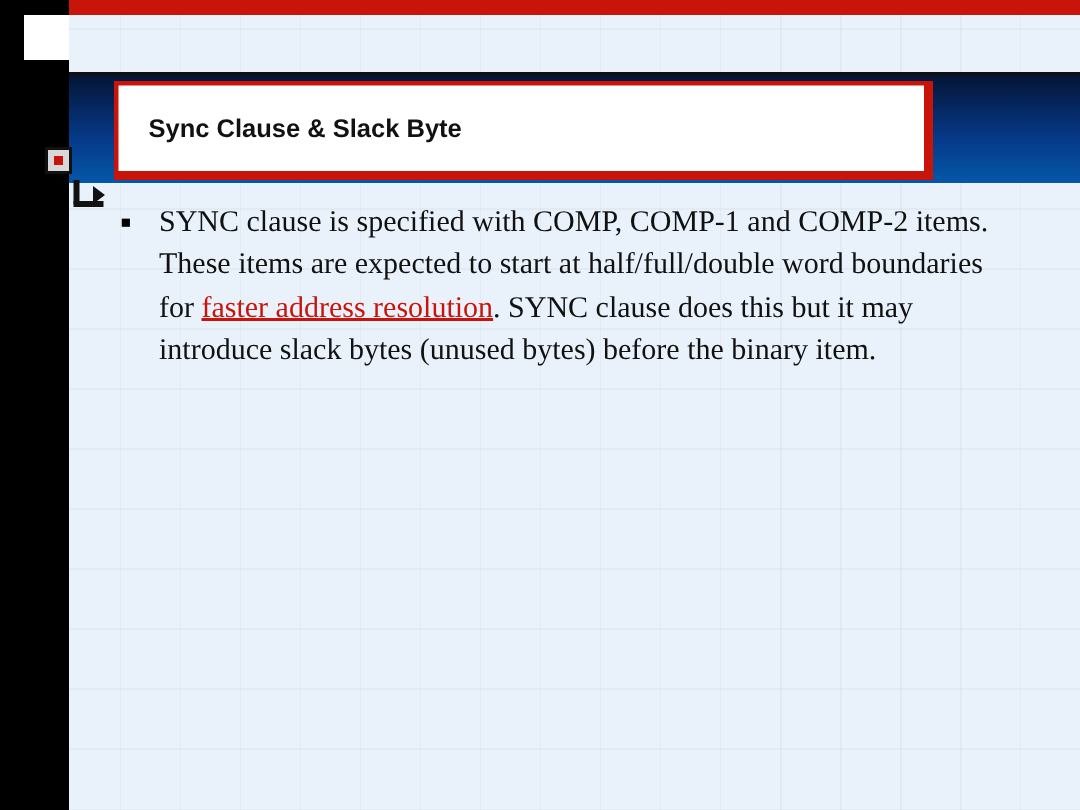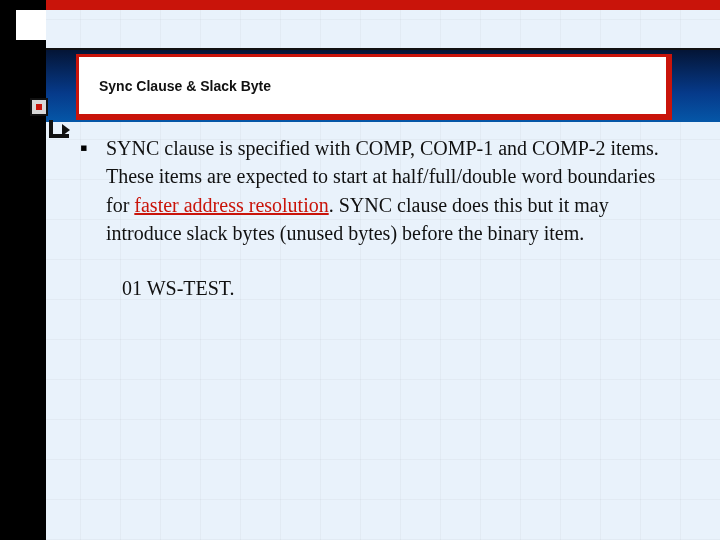--- a/index.html
+++ b/index.html
@@ -57,10 +57,10 @@
     z-index: 5;
   }
   .titleCard {
-    position: absolute; left: 76px; top: 54px; width: 596px; height: 66px;
+    position: absolute; left: 76px; top: 54px; width: 546px; height: 66px;
     background: #fff; border: 3px solid #c9140a; border-right-width: 6px; border-bottom-width: 6px;
     z-index: 4; display: flex; align-items: center; padding-left: 20px;
-    font-family: Verdana, Arial, sans-serif; font-weight: 700; font-size: 14px; color: #111;
+    font-family: Verdana, Arial, sans-serif; font-weight: 700; font-size: 17px; color: #111;
   }
   .content {
     position: absolute; left: 80px; top: 134px; width: 600px; z-index: 4;

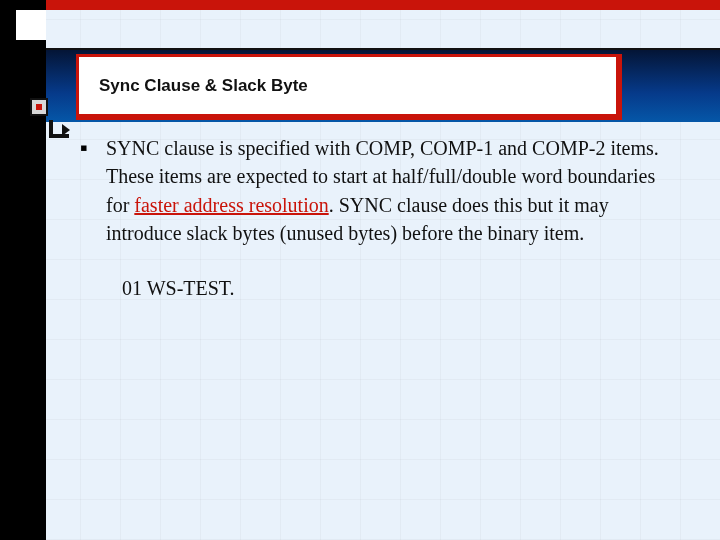--- a/index.html
+++ b/index.html
@@ -103,7 +103,6 @@
         <span>SYNC clause is specified with COMP, COMP-1 and COMP-2 items. These items are expected to start at half/full/double word boundaries for </span><span class="emph">faster address resolution</span><span>. SYNC clause does this but it may introduce slack bytes (unused bytes) before the binary item.</span>
       </div>
     </div>
-    <div class="code1">01 WS-TEST.</div>
   </div>
 </div>
 

